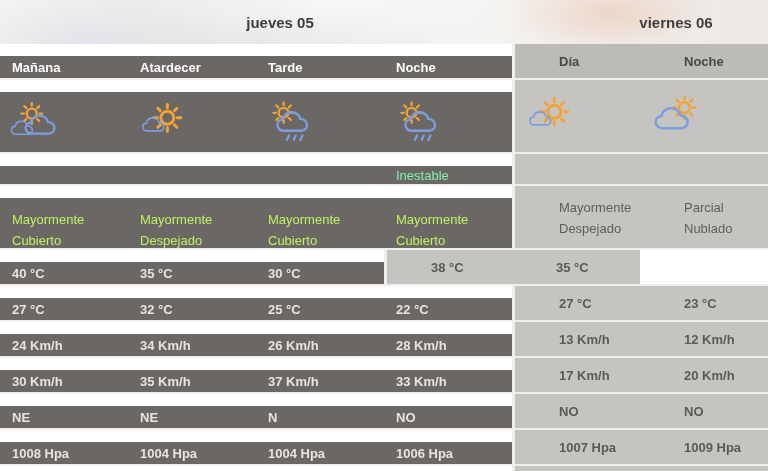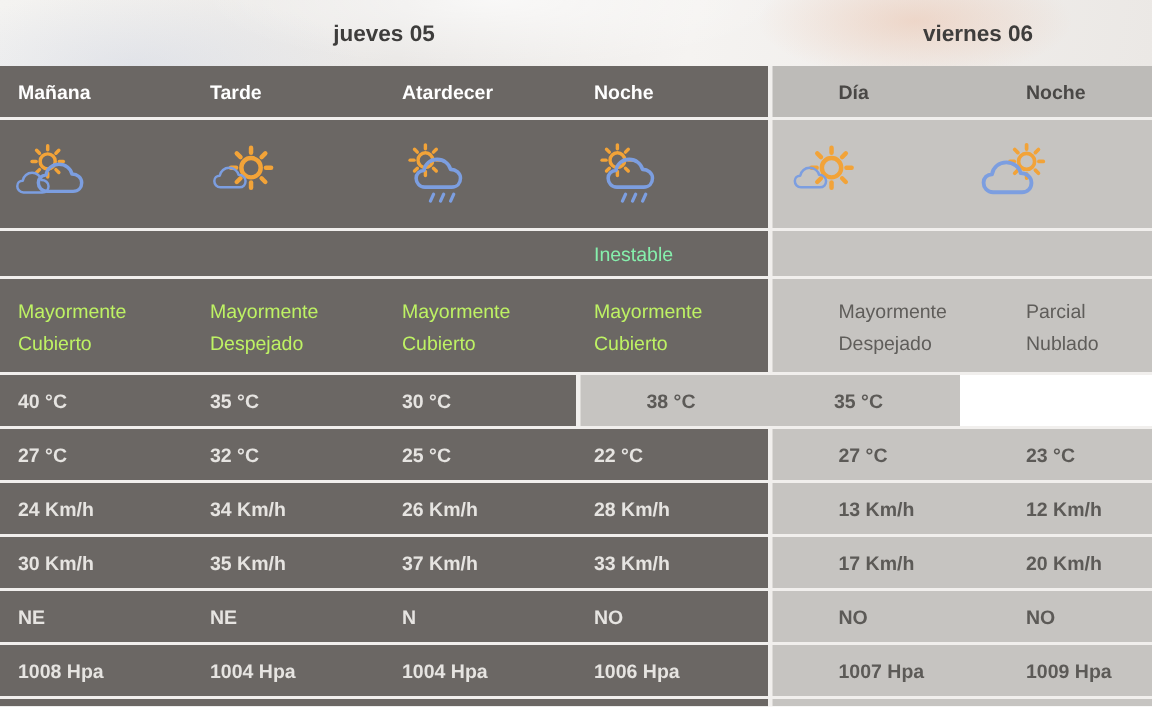--- a/index.html
+++ b/index.html
@@ -18,7 +18,7 @@
   }
   .day-title{
     position:absolute;top:0;height:44px;display:flex;align-items:center;justify-content:center;
-    font-size:15px;font-weight:bold;color:#3e3d3c;
+    font-size:15px;font-weight:bold;color:#3e3d3c;margin-left:24px;
   }
   .day-title.jueves{left:0;width:512px;}
   .day-title.viernes{left:524px;width:256px;}

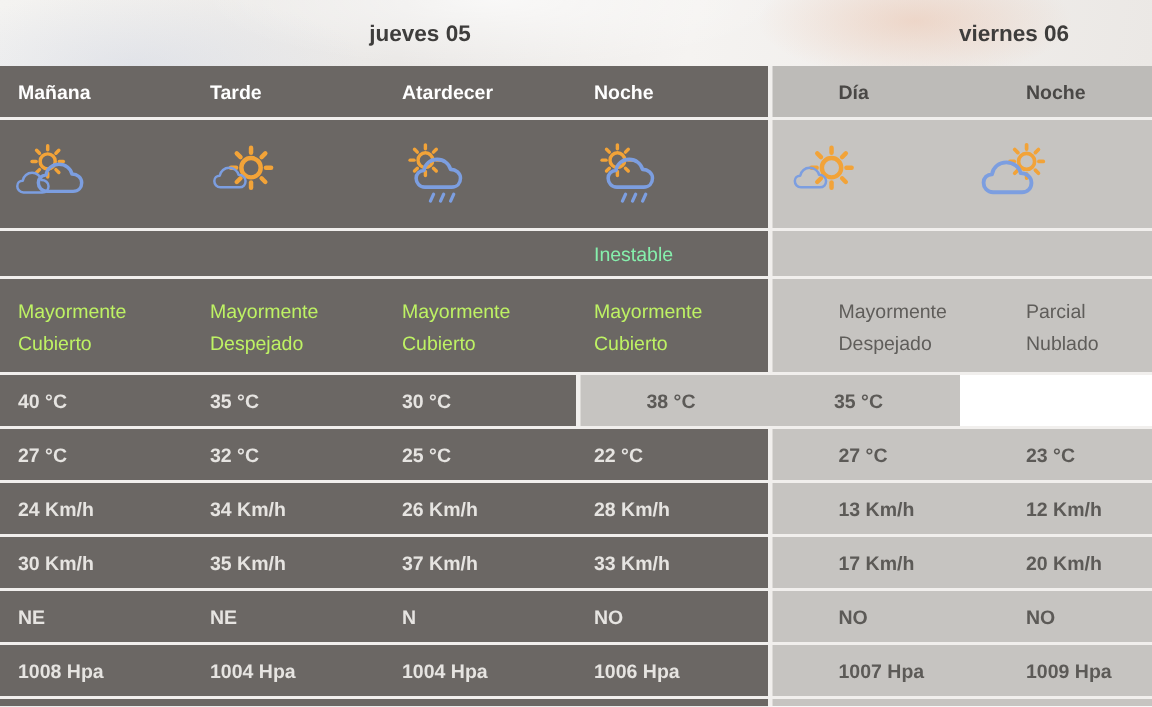--- a/index.html
+++ b/index.html
@@ -37,7 +37,7 @@
     width:128px;box-sizing:border-box;padding-left:12px;
     display:flex;align-items:center;font-size:13px;overflow:hidden;white-space:nowrap;
   }
-  .dark{background:#6b6764;color:#e8e6e3;}
+  .dark{background:#6b6764;color:#e8e6e3;margin-top:12px;}
   .light{background:#c6c4c1;color:#5b5956;padding-left:44px;}
   .sep{border-left:3px solid #f1efed;}
 

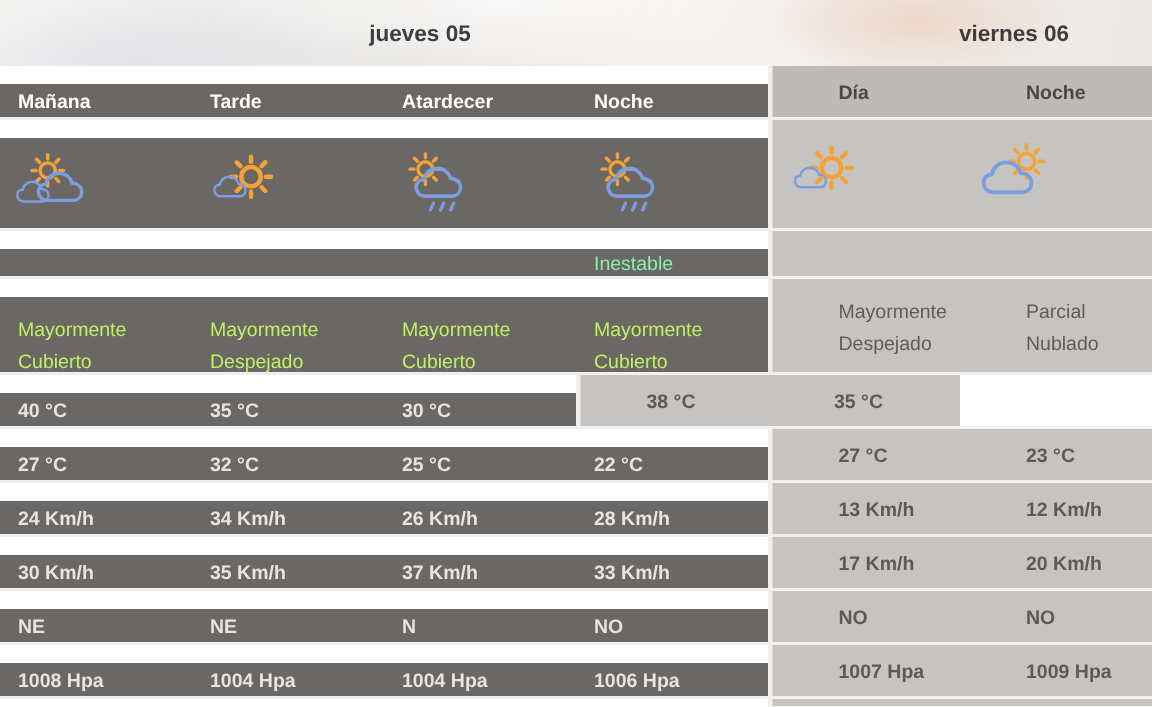--- a/index.html
+++ b/index.html
@@ -99,8 +99,8 @@
 
   <div class="trow r-colhead">
     <div class="c dark">Mañana</div>
+    <div class="c dark">Atardecer</div>
     <div class="c dark">Tarde</div>
-    <div class="c dark">Atardecer</div>
     <div class="c dark">Noche</div>
     <div class="c light sep">Día</div>
     <div class="c light">Noche</div>

